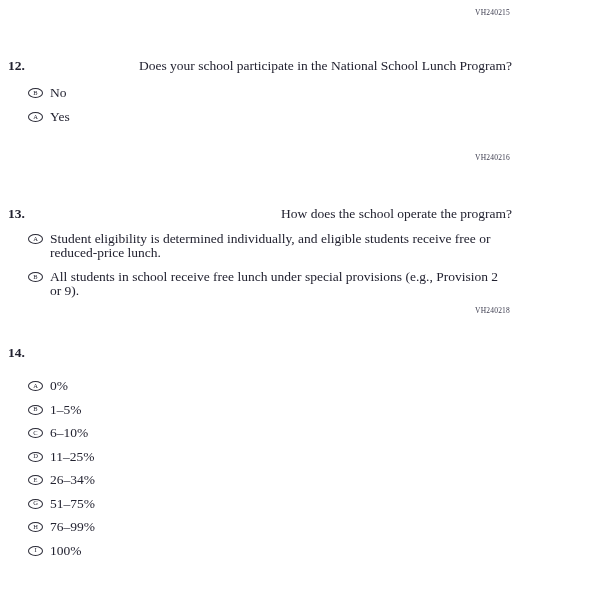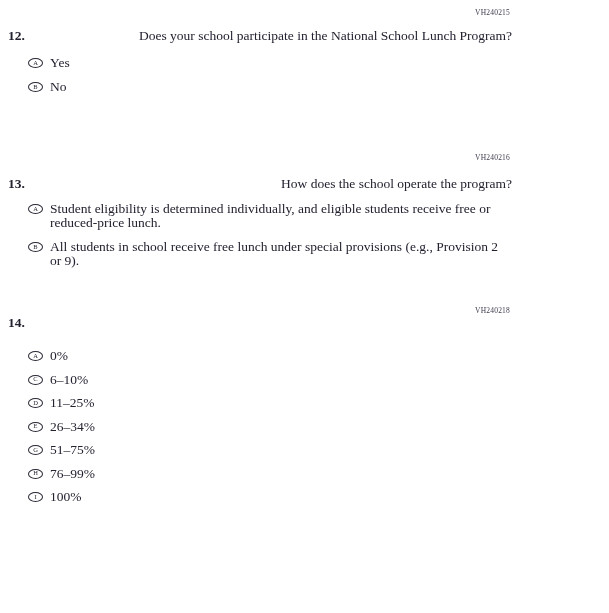--- a/index.html
+++ b/index.html
@@ -23,7 +23,7 @@
     letter-spacing: 0.2px;
   }
   .q { position: absolute; left: 8px; right: 4px; }
-  .q-head { display: flex; align-items: flex-start; }
+  .q-head { display: flex; align-items: flex-start; margin-top: 30px; }
   .q-num { font-weight: 700; flex: 0 0 22px; }
   .q-text { flex: 1 1 auto; text-align: right; }
   .q-text.wide { max-width: 520px; line-height: 15px; }

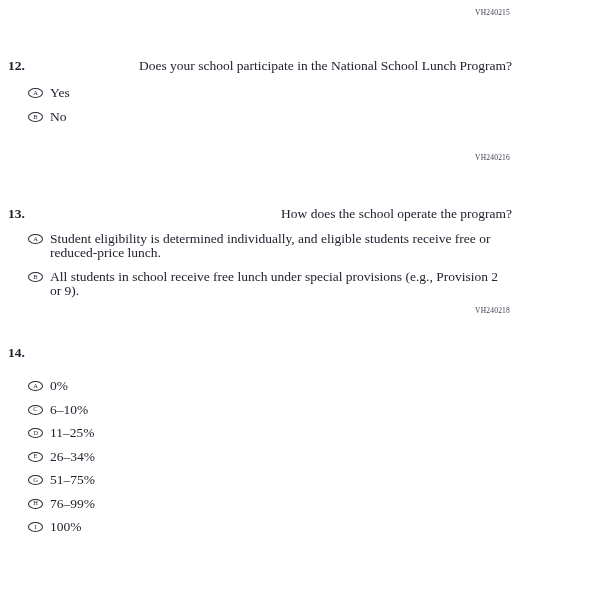--- a/index.html
+++ b/index.html
@@ -63,12 +63,12 @@
     </div>
     <div class="opts opts-q12">
       <div class="opt">
+        <span class="bubble">B</span>
+        <span class="opt-label">No</span>
+      </div>
+      <div class="opt">
         <span class="bubble">A</span>
         <span class="opt-label">Yes</span>
-      </div>
-      <div class="opt">
-        <span class="bubble">B</span>
-        <span class="opt-label">No</span>
       </div>
     </div>
   </section>

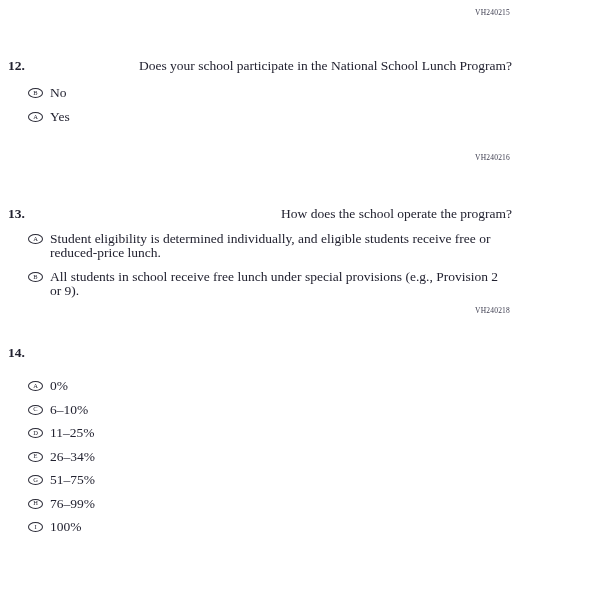--- a/index.html
+++ b/index.html
@@ -102,6 +102,10 @@
         <span class="opt-label">0%</span>
       </div>
       <div class="opt">
+        <span class="bubble">B</span>
+        <span class="opt-label">1–5%</span>
+      </div>
+      <div class="opt">
         <span class="bubble">C</span>
         <span class="opt-label">6–10%</span>
       </div>

